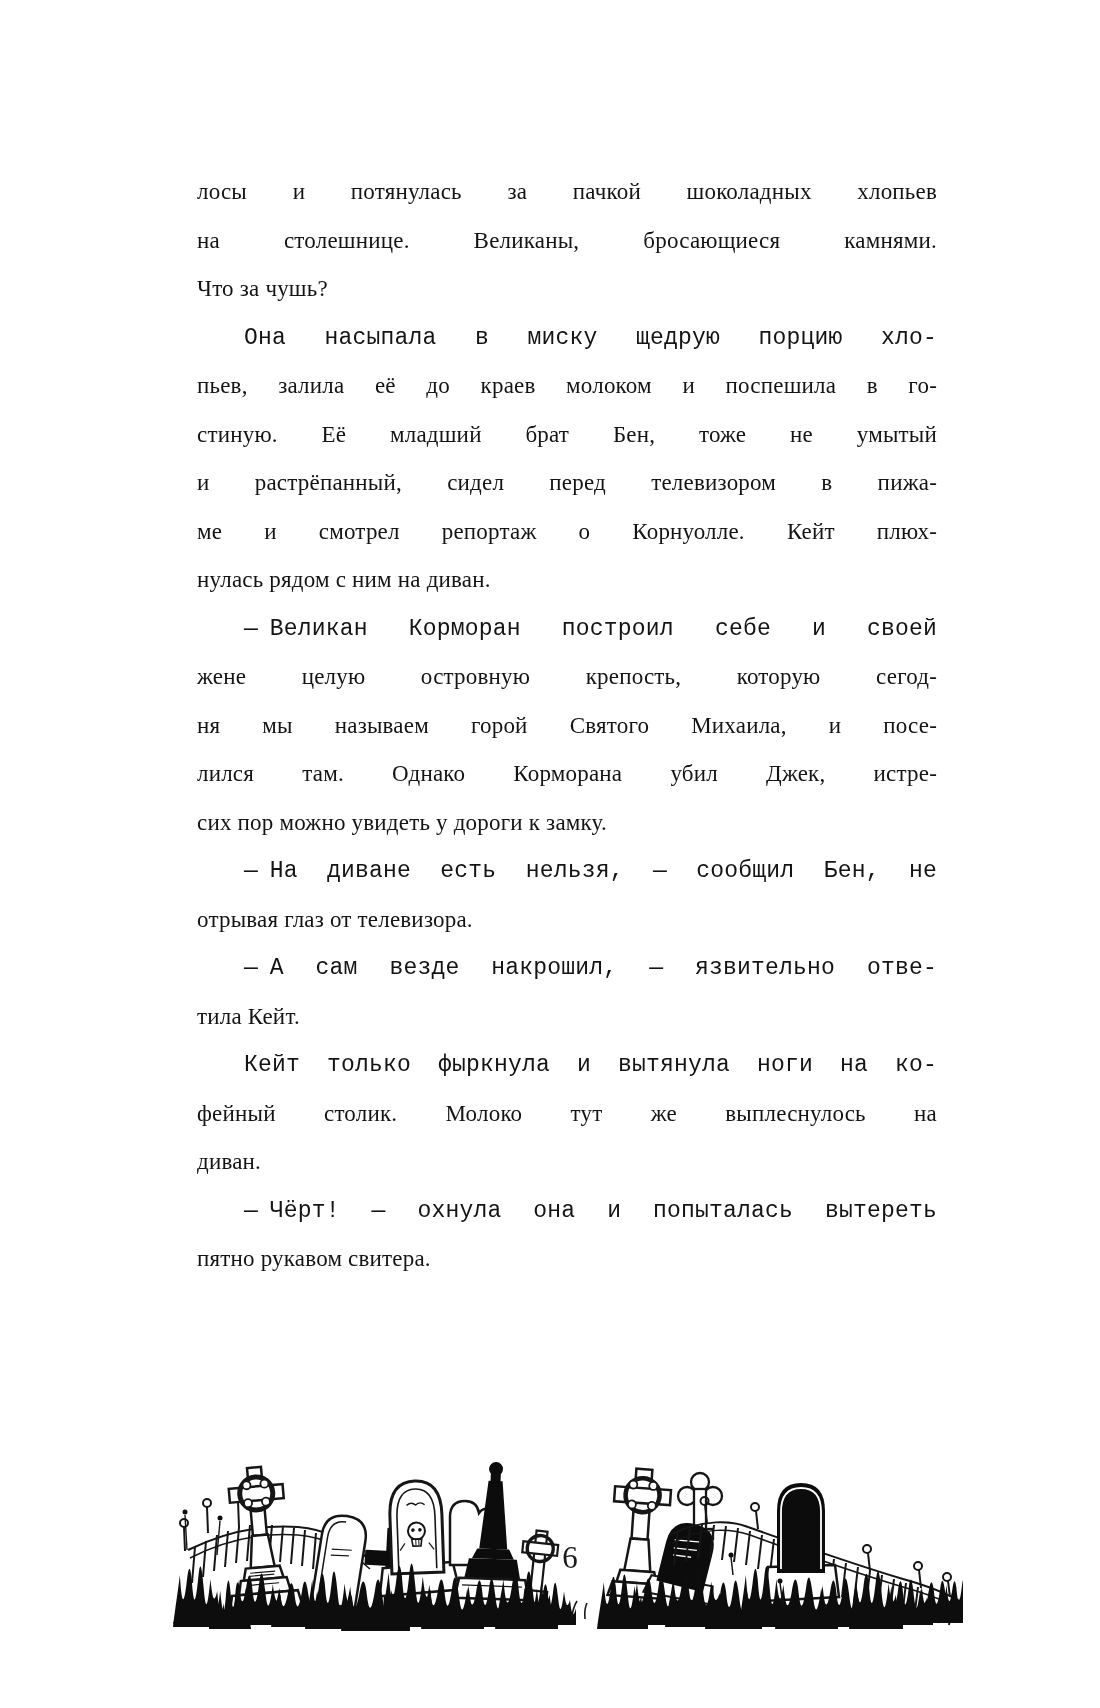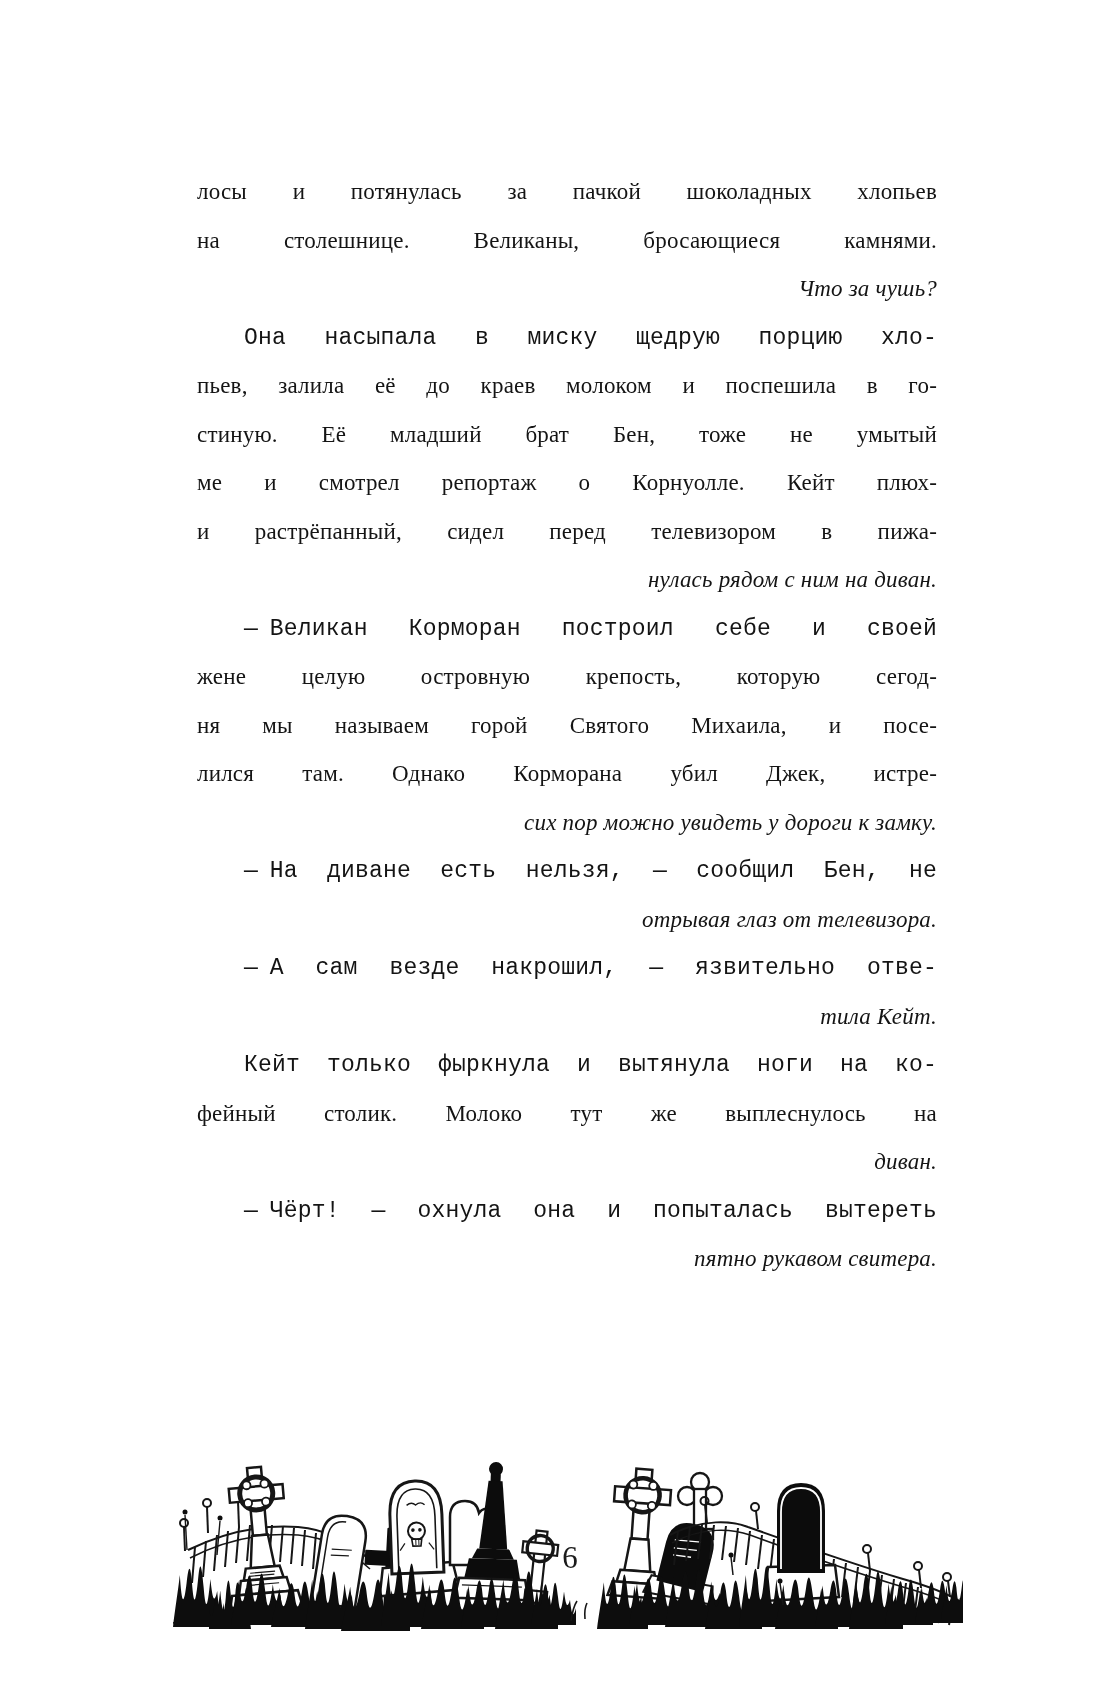--- a/index.html
+++ b/index.html
@@ -19,7 +19,7 @@
     letter-spacing:0.2px;
   }
   .j{text-align:justify;text-align-last:justify;}
-  .l{text-align:right;font-style:italic;}
+  .l{text-align:left;}
   .ind{padding-left:47px;font-family:Liberation Mono, monospace;}
   .page-number{
     position:absolute;left:548px;top:1541px;width:44px;

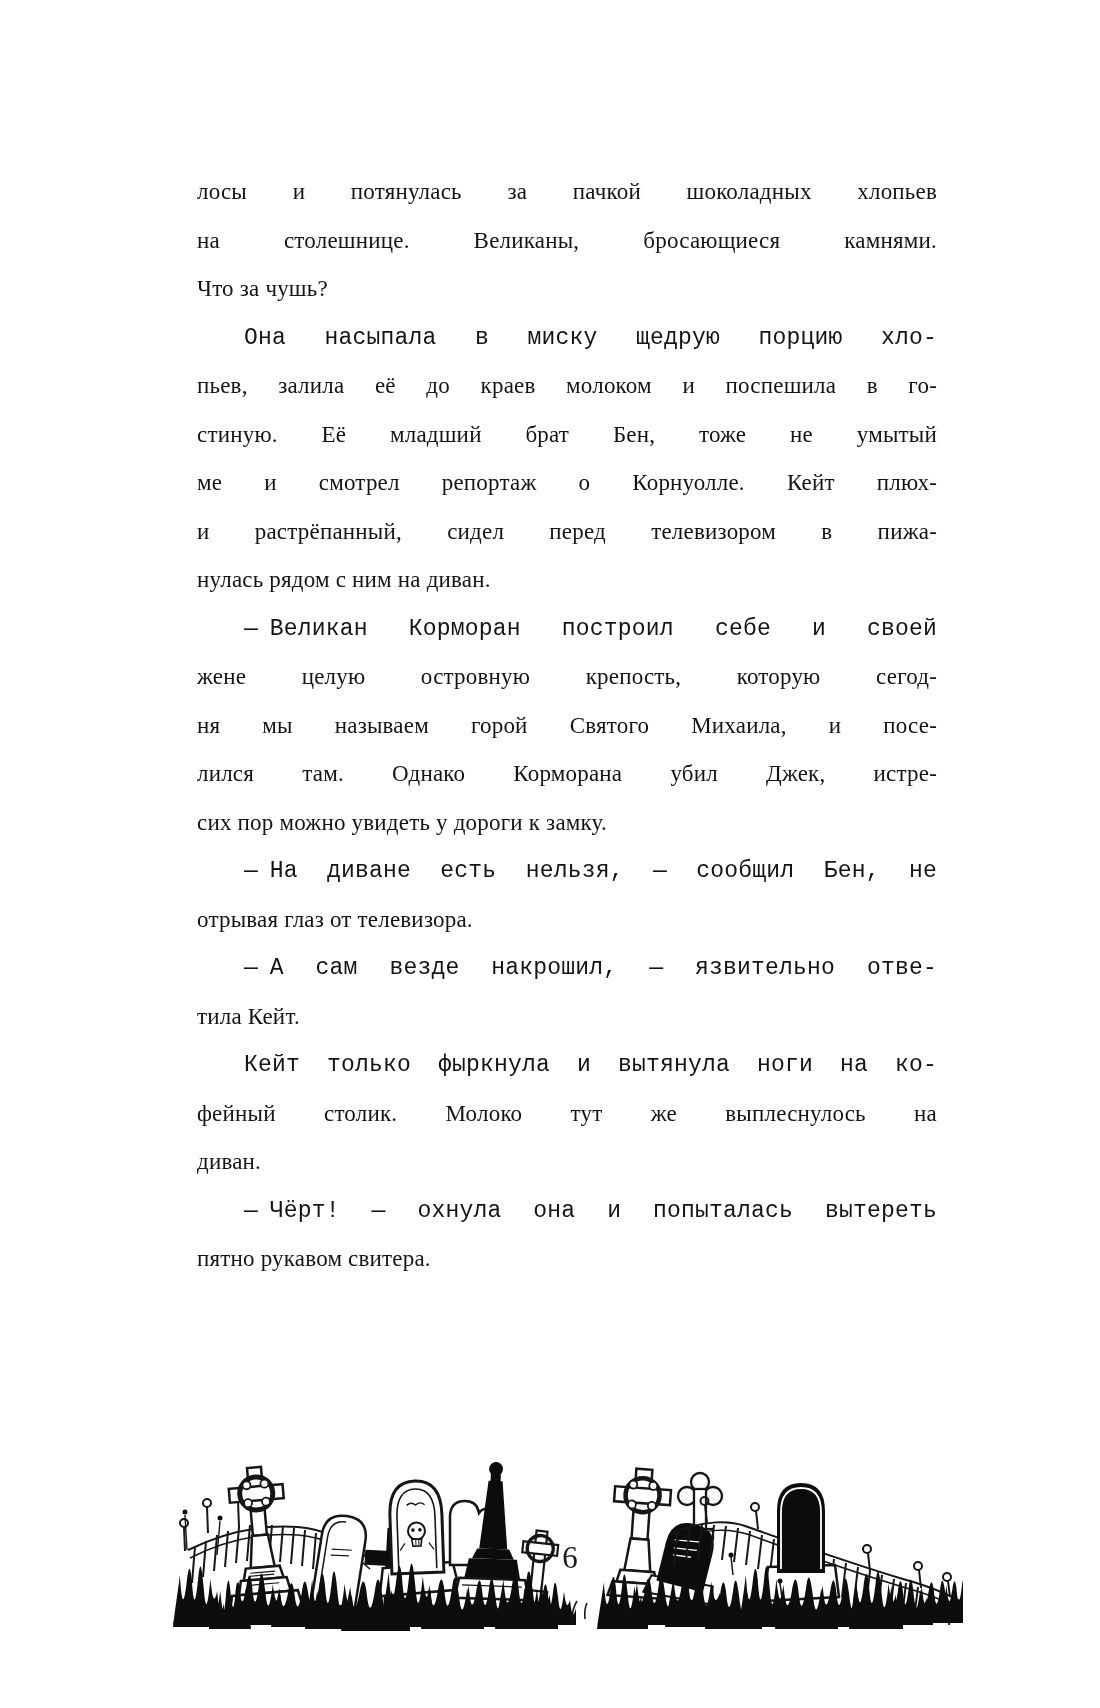--- a/index.html
+++ b/index.html
@@ -42,8 +42,8 @@
     <div class="ln j ind">Она насыпала в миску щедрую порцию хло-</div>
     <div class="ln j">пьев, залила её до краев молоком и поспешила в го-</div>
     <div class="ln j">стиную. Её младший брат Бен, тоже не умытый</div>
+    <div class="ln j">и растрёпанный, сидел перед телевизором в пижа-</div>
     <div class="ln j">ме и смотрел репортаж о Корнуолле. Кейт плюх-</div>
-    <div class="ln j">и растрёпанный, сидел перед телевизором в пижа-</div>
     <div class="ln l">нулась рядом с ним на диван.</div>
     <div class="ln j ind">— Великан Корморан построил себе и своей</div>
     <div class="ln j">жене целую островную крепость, которую сегод-</div>

